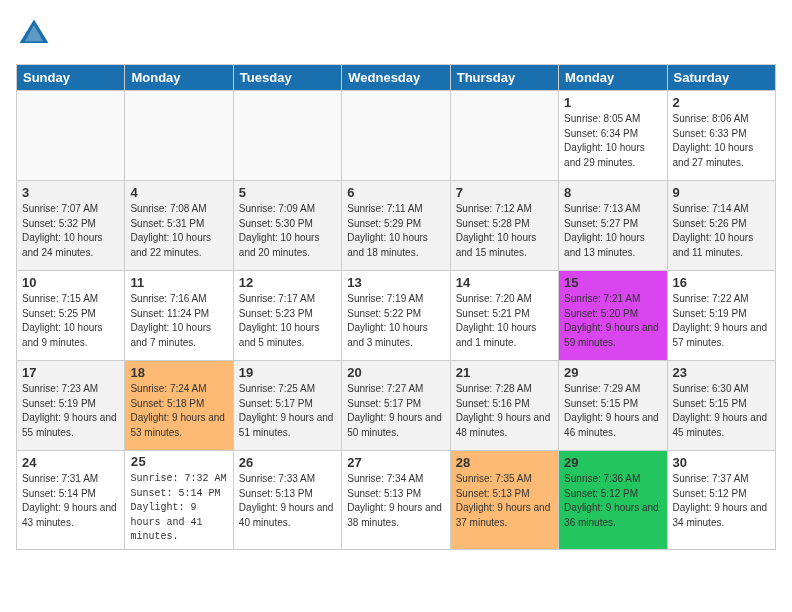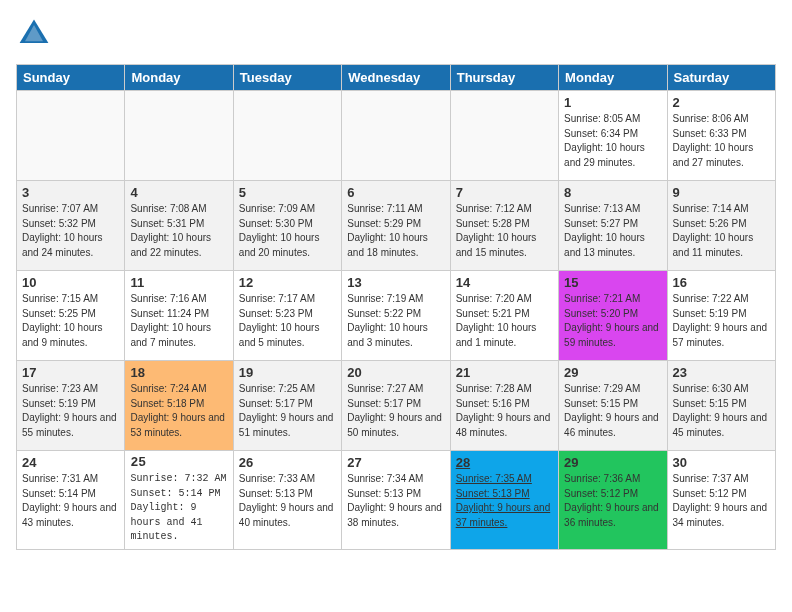--- a/index.html
+++ b/index.html
@@ -293,7 +293,7 @@
 Sunset: 5:13 PM
 Daylight: 9 hours and 38 minutes.</div>
         </td>
-        <td style="background: #0ea5e9; text-decoration: underline;">
+        <td style="background: #fdba74;">
           <span class="day-number">28</span>
           <div class="day-info">Sunrise: 7:35 AM
 Sunset: 5:13 PM

